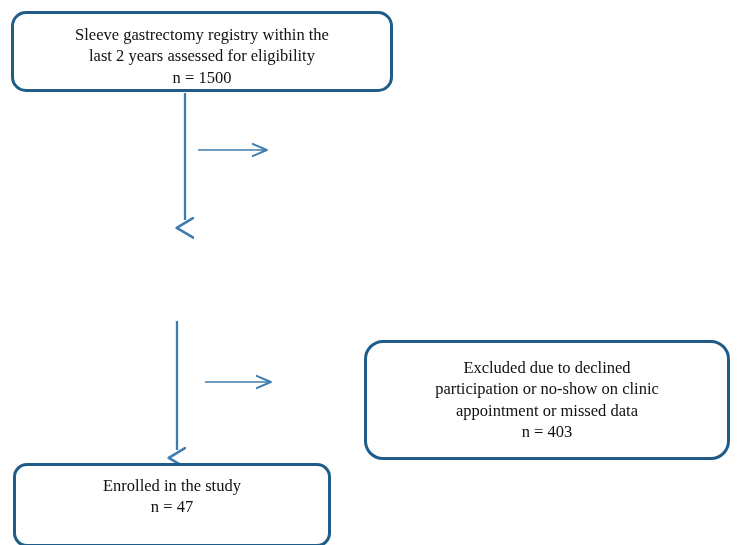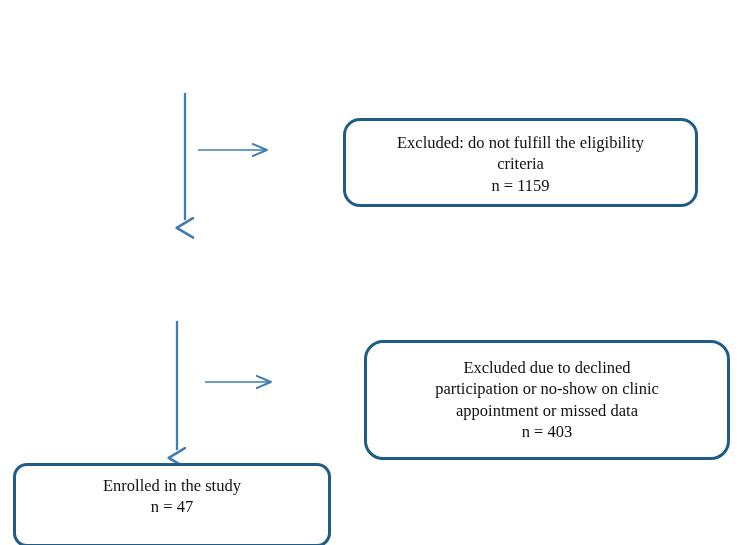--- a/index.html
+++ b/index.html
@@ -129,6 +129,11 @@
     </g>
   </svg>
 
+  <div class="node-box" id="box-registry">
+    <span class="node-text">Sleeve gastrectomy registry within the
+last 2 years assessed for eligibility
+n = 1500</span>
+  </div>
 
   <div class="node-box" id="box-excluded-eligibility">
     <span class="node-text">Excluded: do not fulfill the eligibility

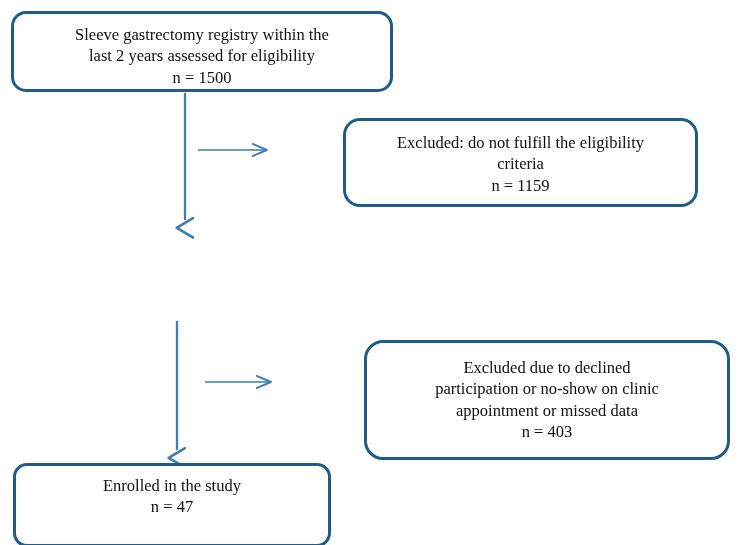--- a/index.html
+++ b/index.html
@@ -135,11 +135,6 @@
 n = 1500</span>
   </div>
 
-  <div class="node-box" id="box-excluded-eligibility">
-    <span class="node-text">Excluded: do not fulfill the eligibility
-criteria
-n = 1159</span>
-  </div>
 
 
   <div class="node-box" id="box-excluded-declined">

